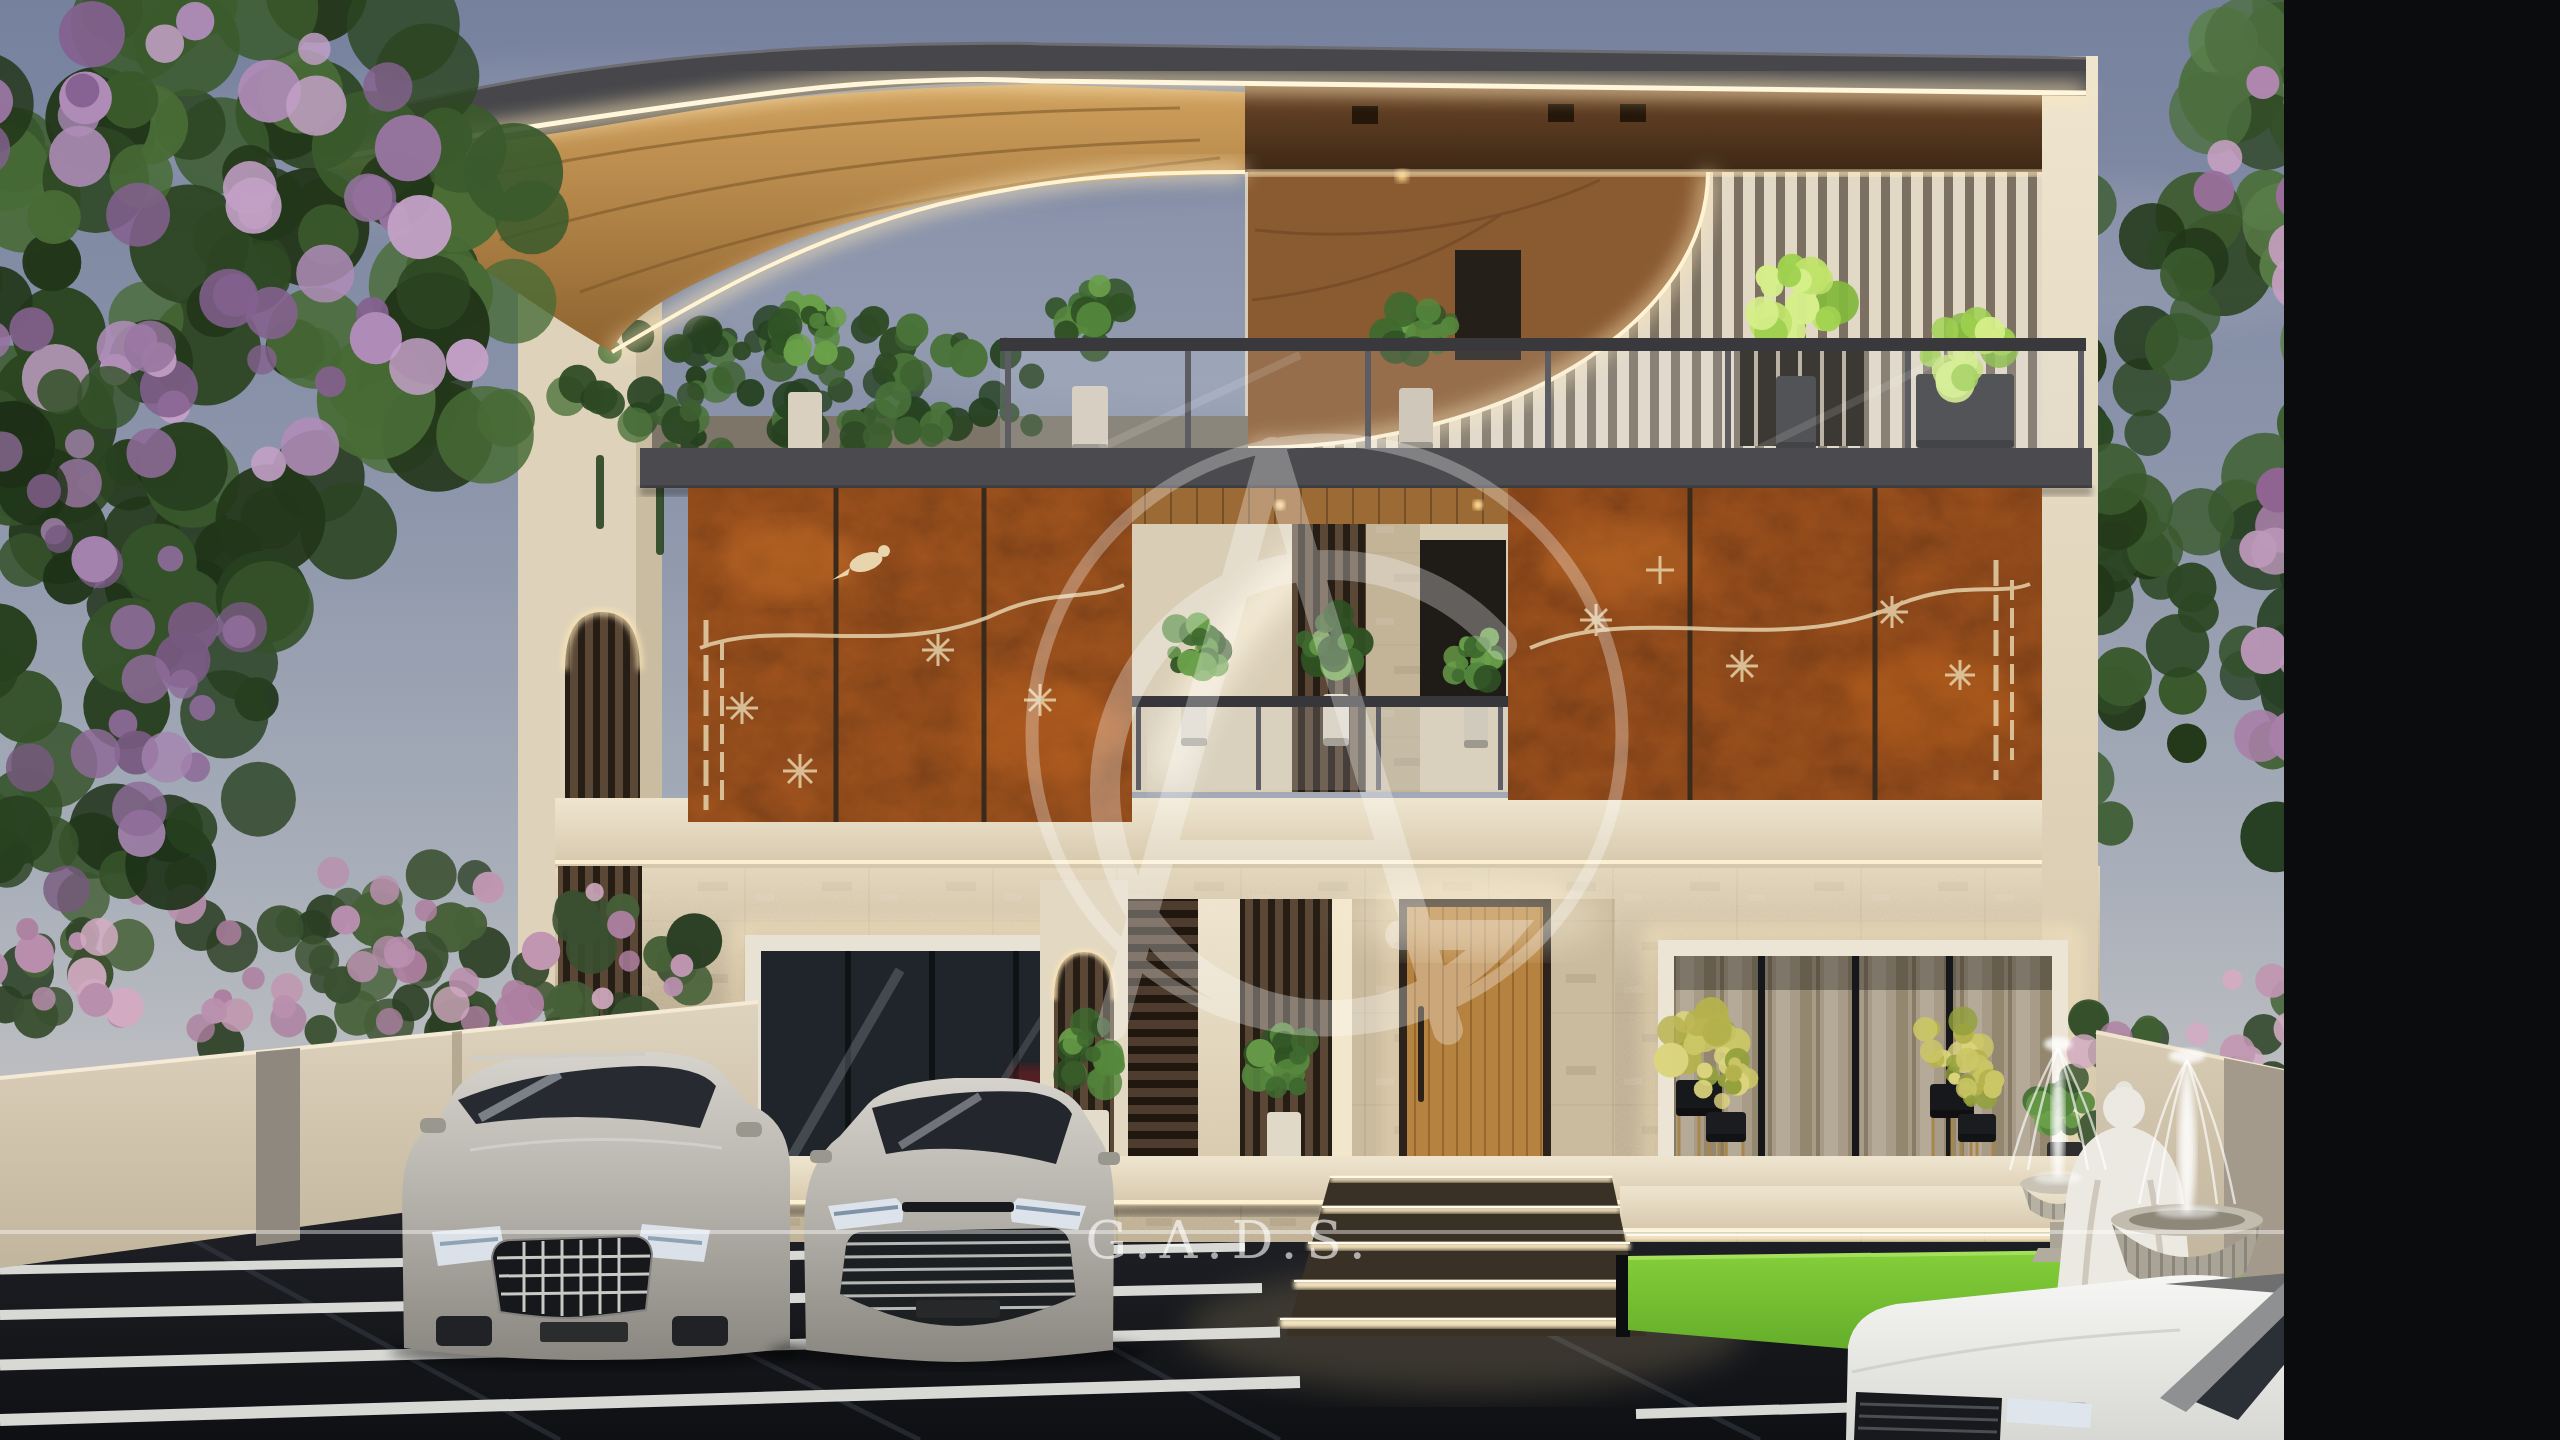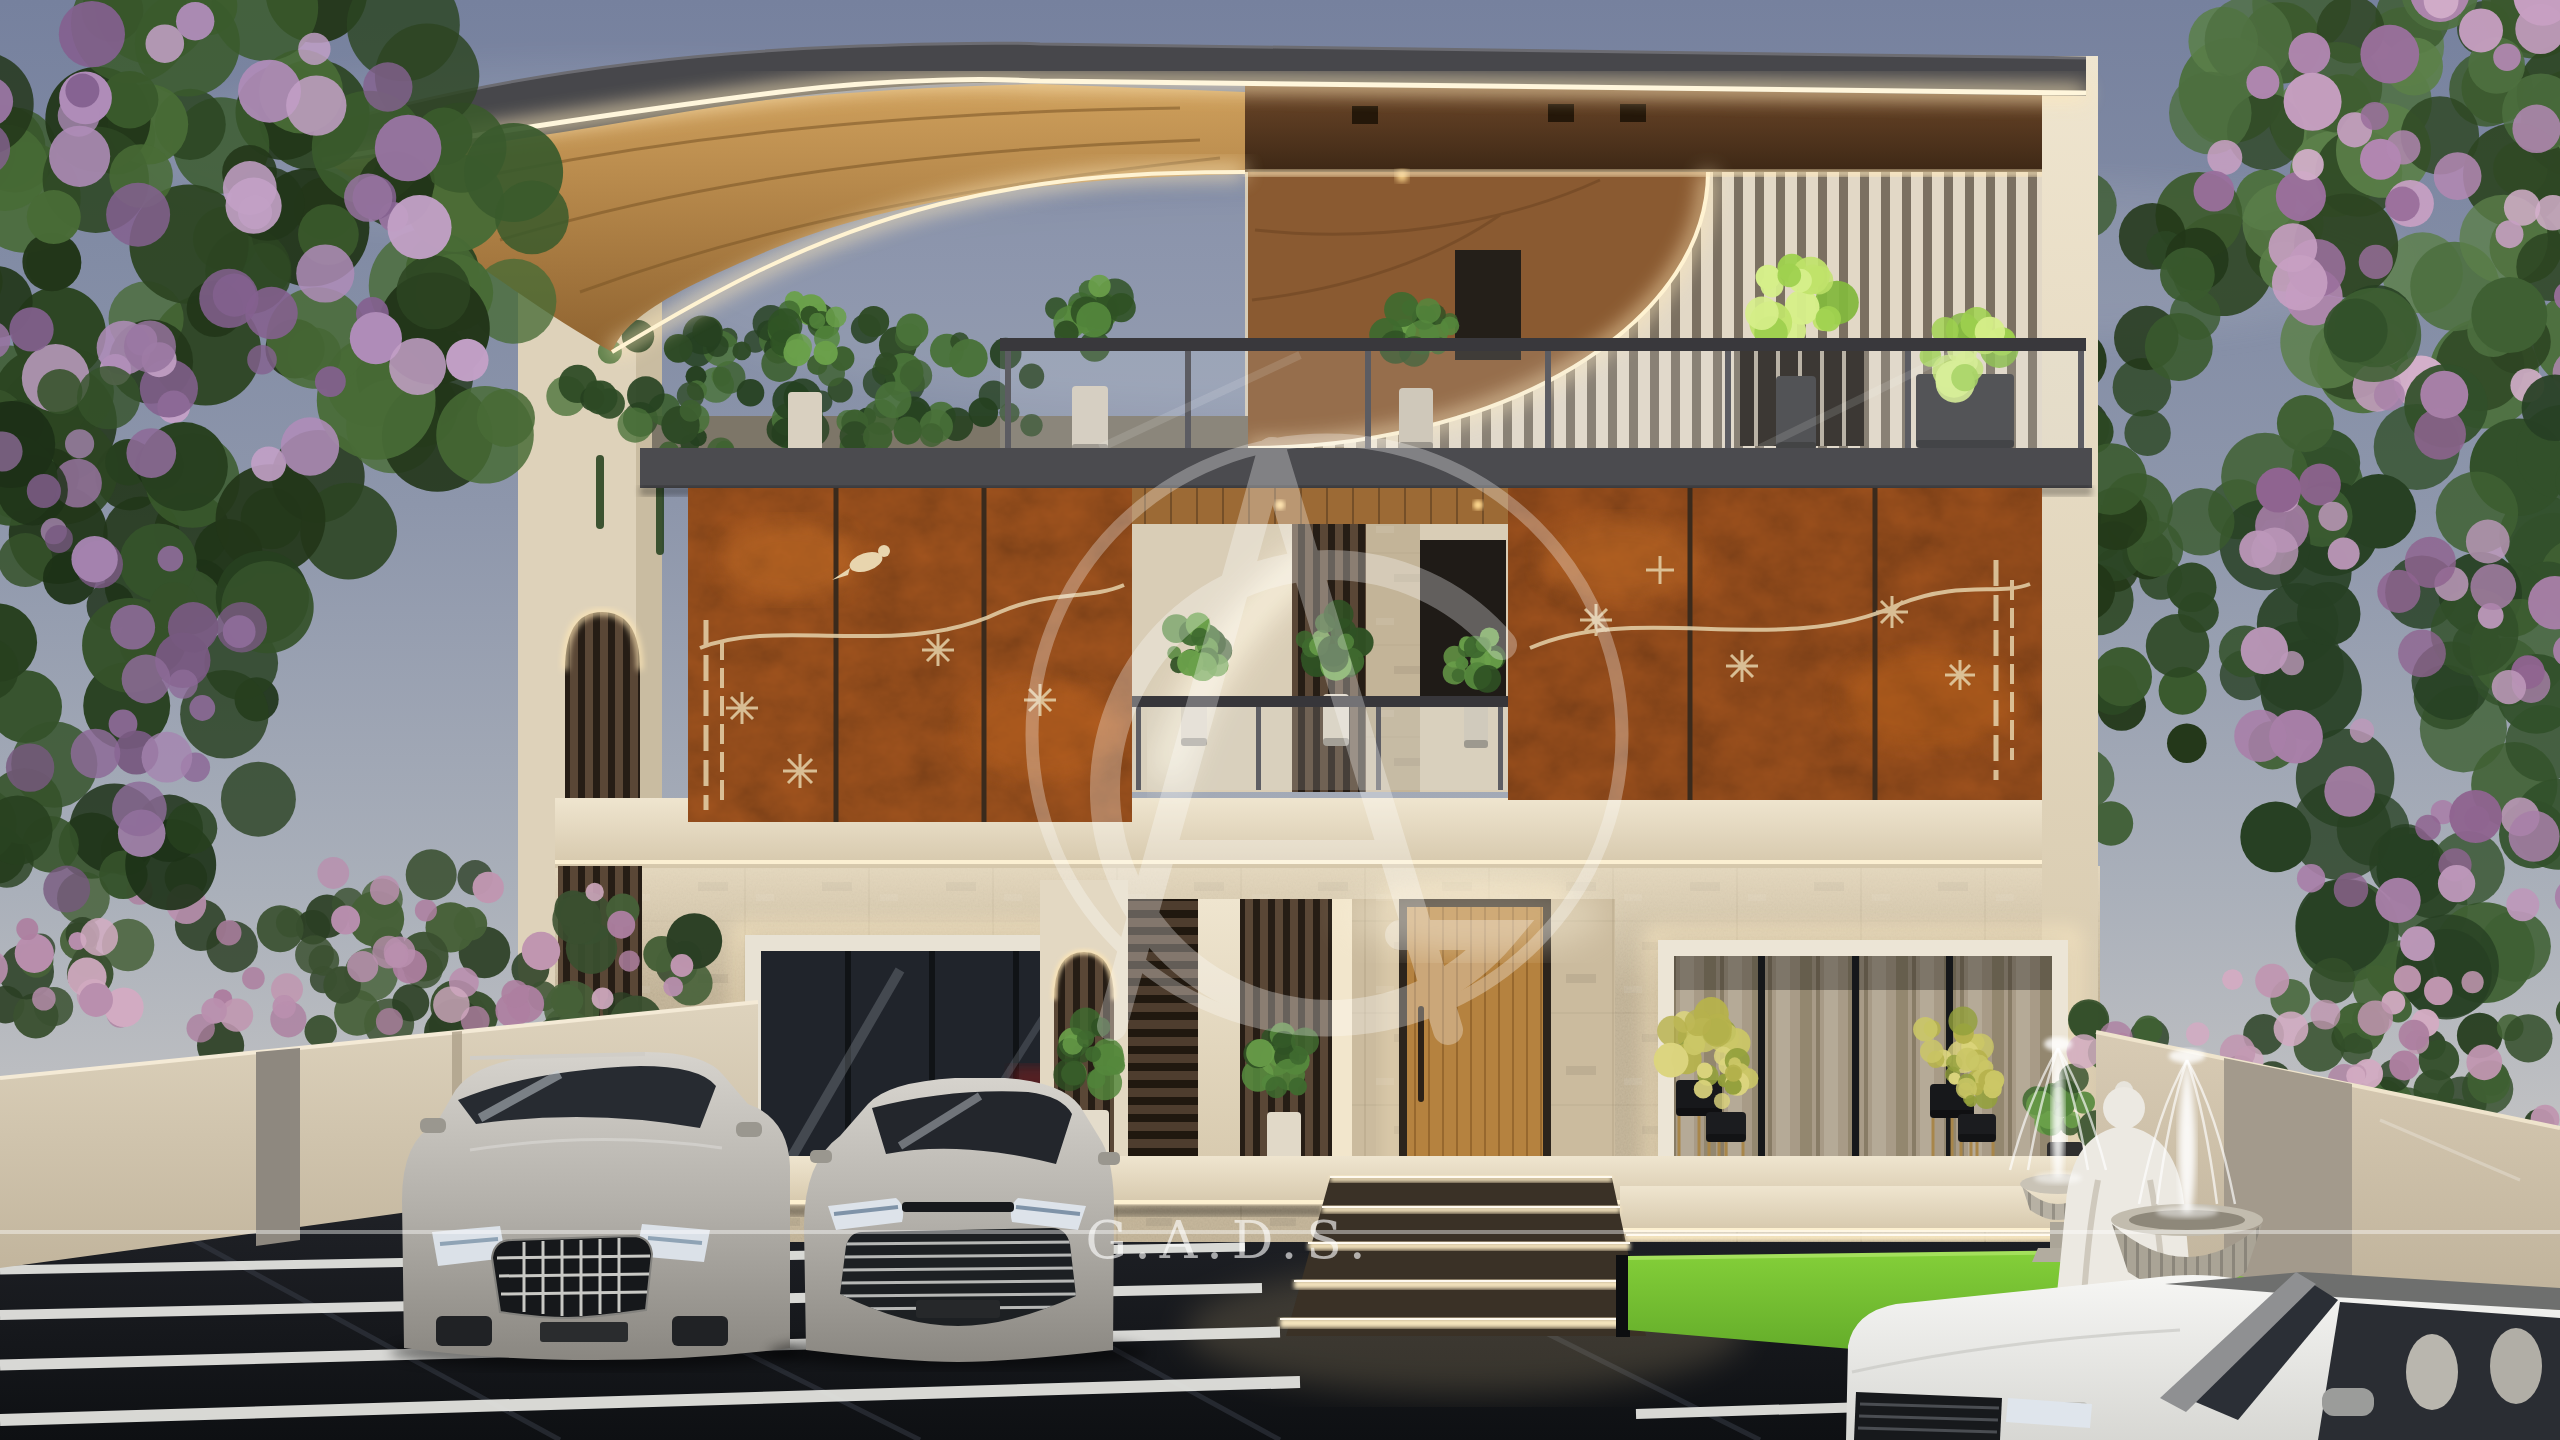--- a/index.html
+++ b/index.html
@@ -3,7 +3,7 @@
 <meta charset="utf-8">
 <style>
   html,body{margin:0;padding:0;background:#0b0c0e;}
-  .stage{position:relative;width:2560px;height:1440px;overflow:hidden;background:#c2410c;
+  .stage{position:relative;width:2284px;height:1440px;overflow:hidden;background:#c2410c;
          font-family:"DejaVu Serif","Liberation Serif",serif;}
   svg{display:block}
   .wm-text{font-family:"DejaVu Serif","Liberation Serif",serif;font-weight:400;}

